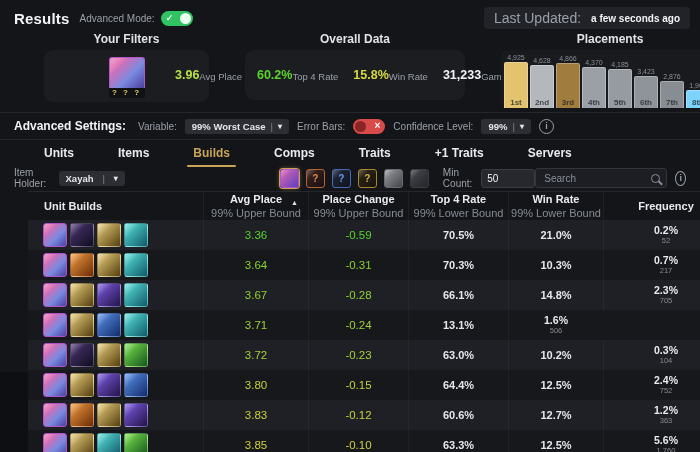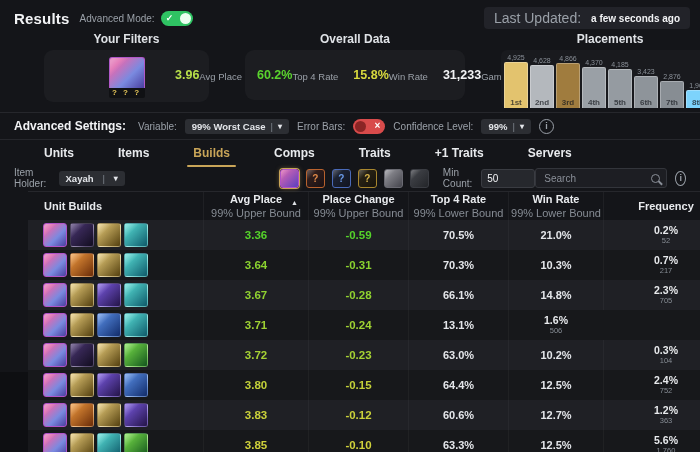--- a/index.html
+++ b/index.html
@@ -83,7 +83,7 @@
   .td{display:flex;align-items:center;justify-content:center;height:100%;border-left:1px solid rgba(255,255,255,.04);}
   .td:first-child{border-left:none;justify-content:flex-start;padding-left:15px;box-sizing:border-box;gap:3px;}
   .td.freq{flex-direction:column;justify-content:center;}
-  .val{font-size:11.5px;font-weight:bold;}
+  .val{font-size:11.5px;font-weight:normal;}
   .val.plain{color:#e4e6ea;font-weight:600;font-size:11px;}
   .freq-pct{font-size:10.5px;font-weight:bold;color:#e8eaed;line-height:1.1;}
   .freq-cnt{font-size:7.5px;color:#868c94;line-height:1.2;}

